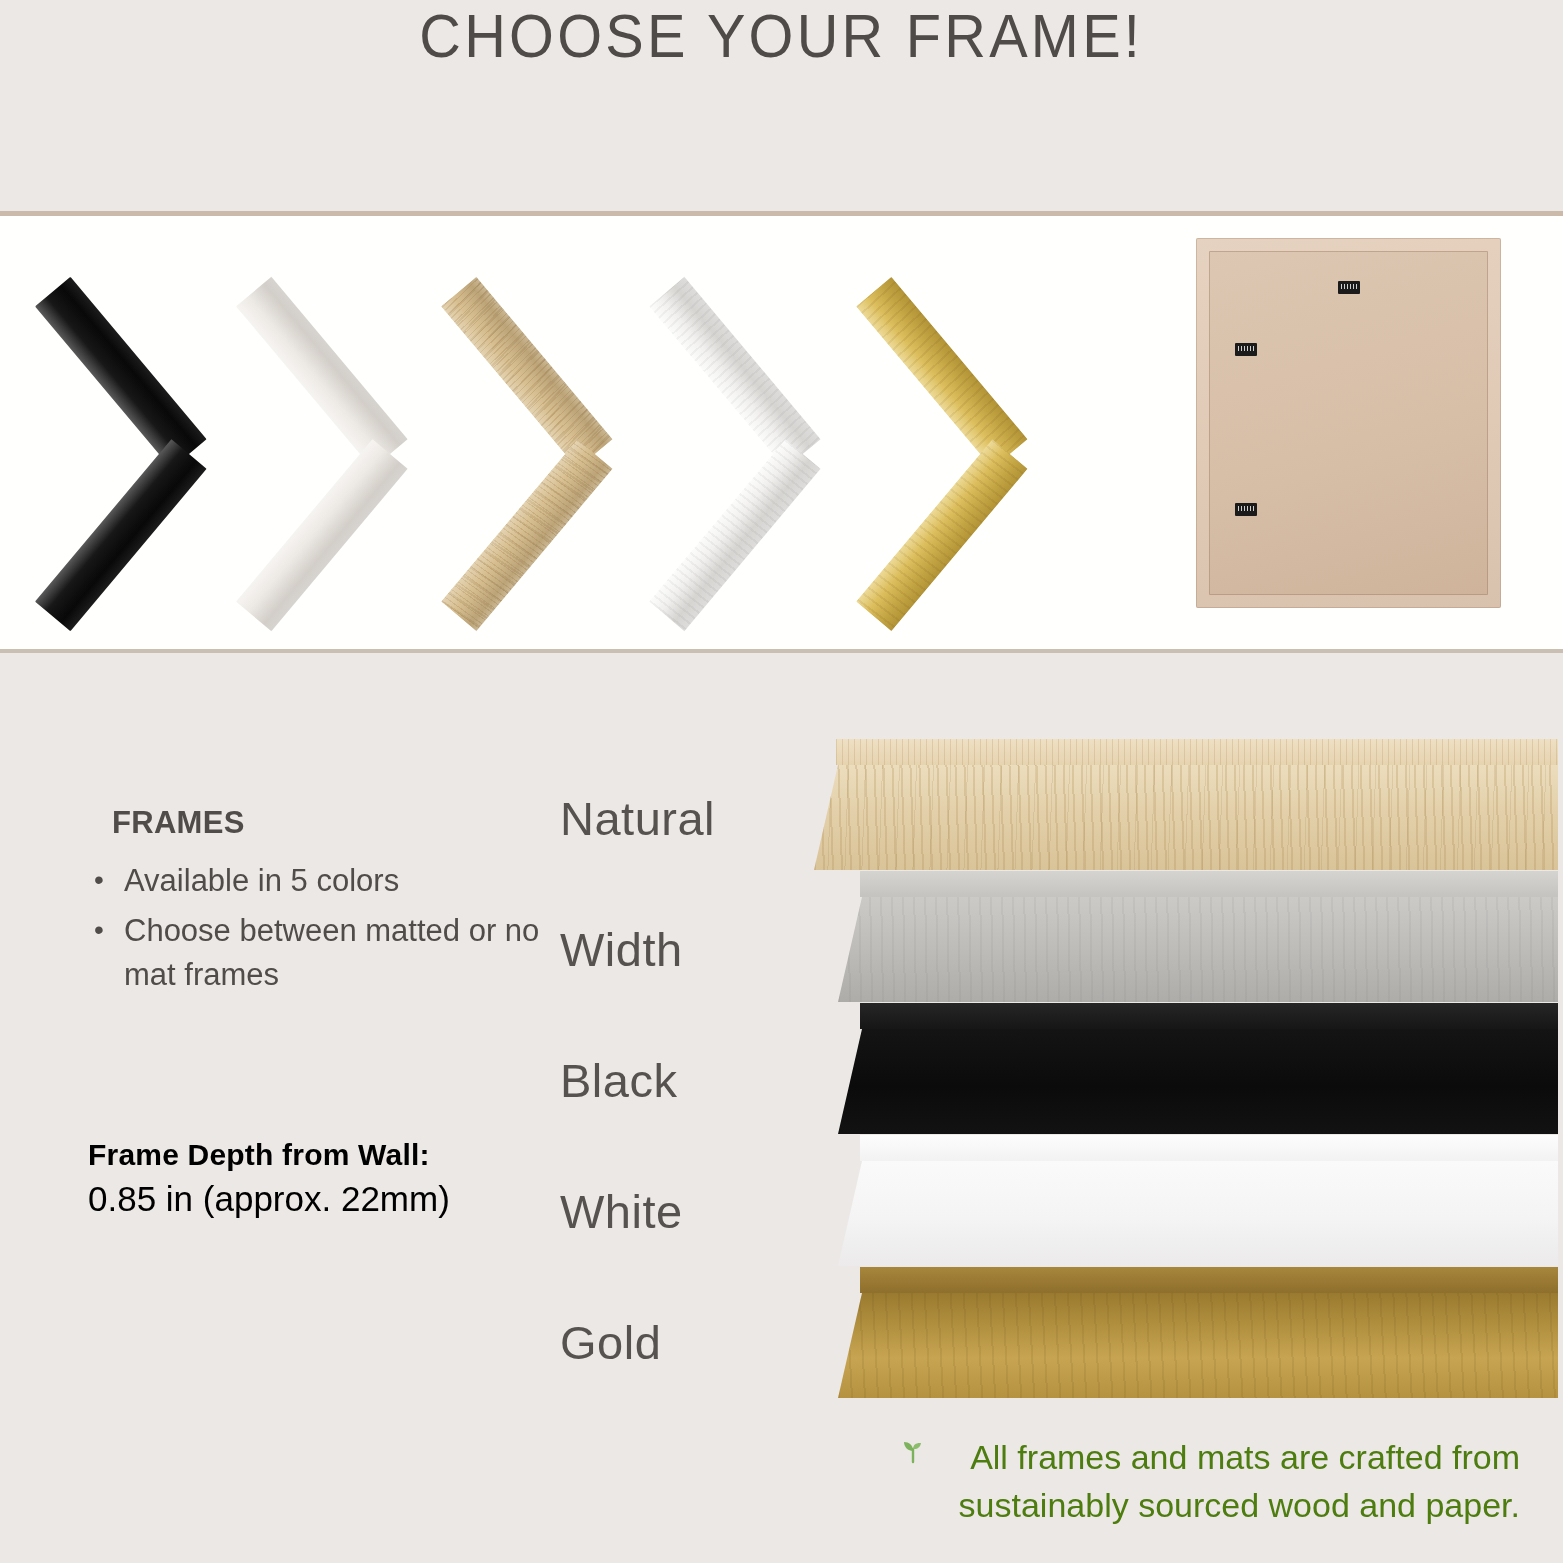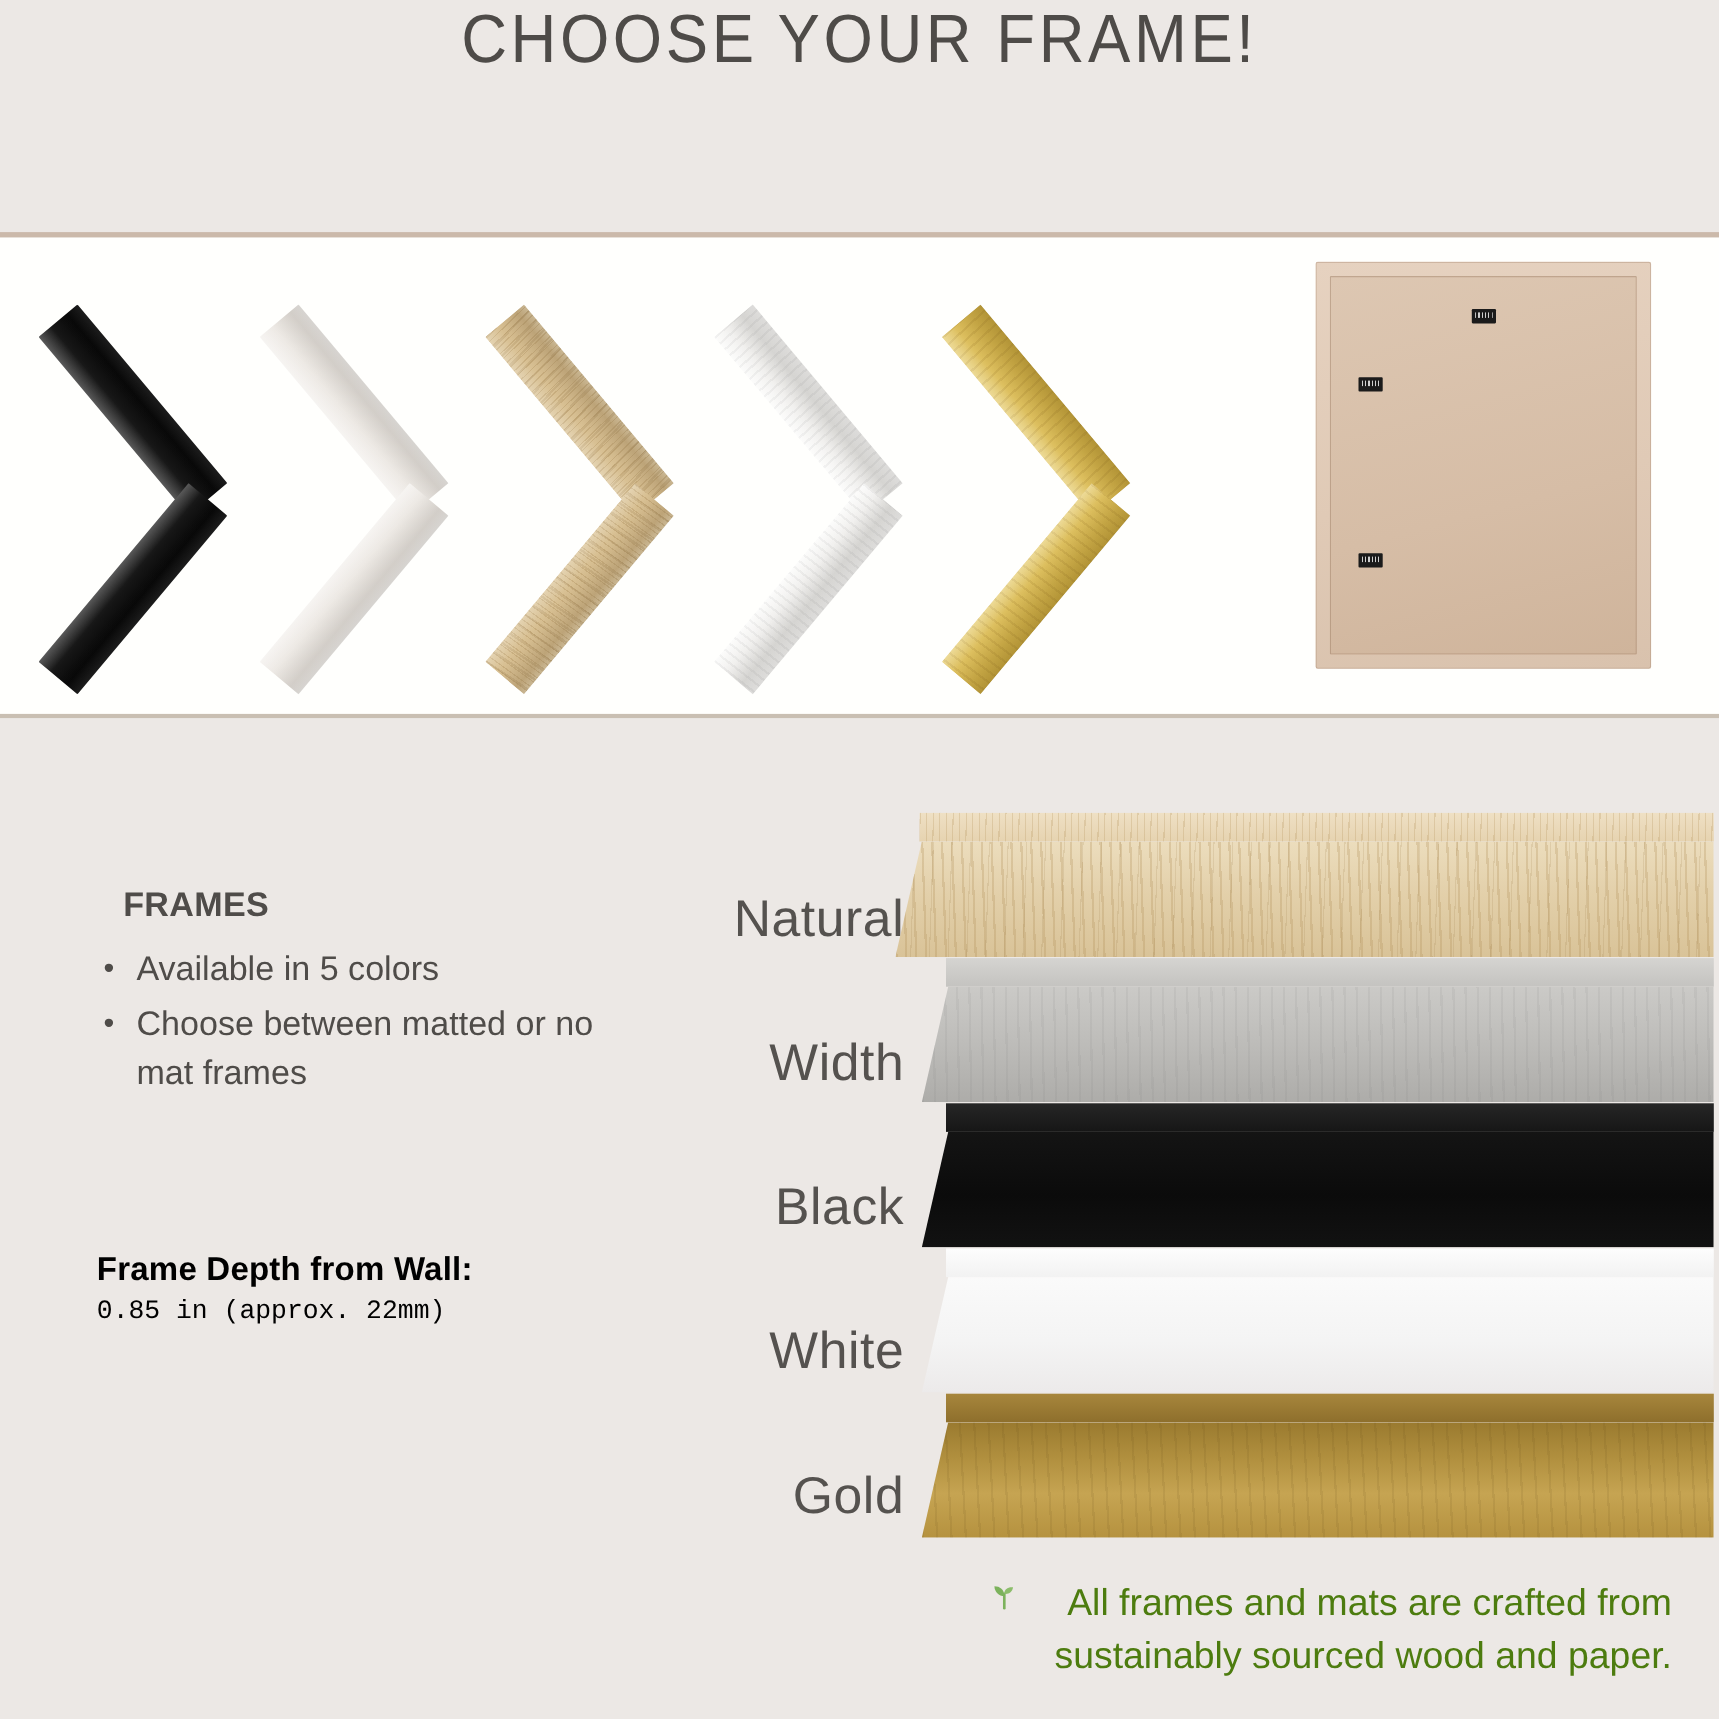--- a/index.html
+++ b/index.html
@@ -192,9 +192,9 @@
   .labels-col {
     position: absolute;
     left: 560px;
-    top: 116px;
+    top: 100px;
     width: 262px;
-    text-align: right;
+    text-align: left;
   }
   .color-label {
     font-size: 47px;

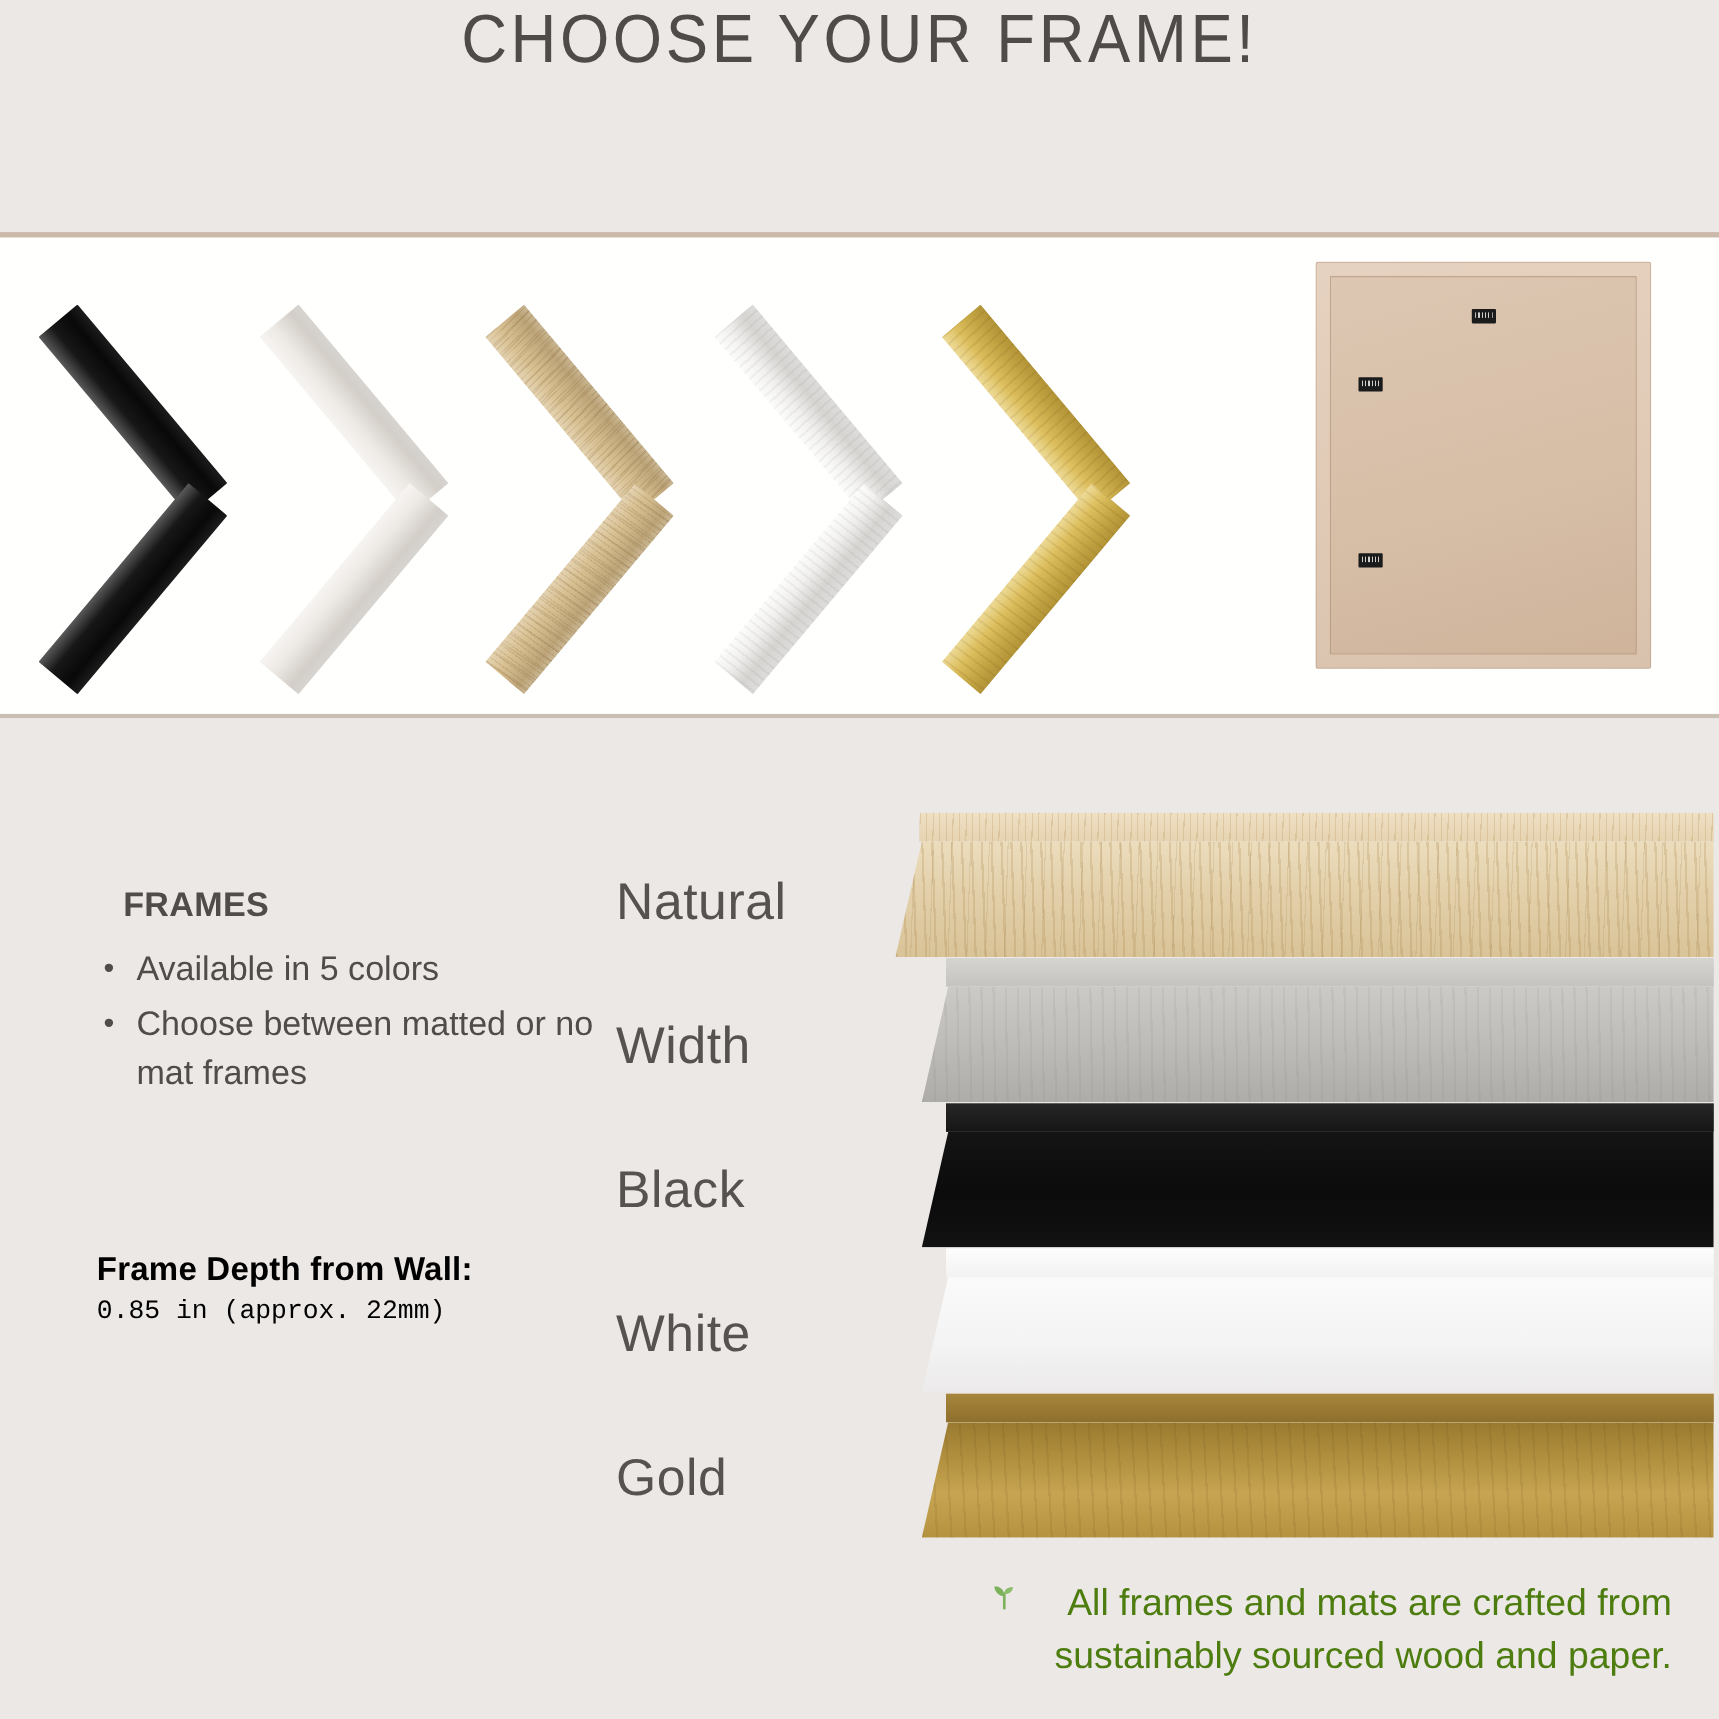--- a/index.html
+++ b/index.html
@@ -182,9 +182,8 @@
     margin-bottom: 7px;
   }
   .spec-value {
-    font-size: 24px;
+    font-size: 35px;
     font-weight: 300;
-    font-family: Liberation Mono, monospace;
   }
   .spec-anchor { position: absolute; left: 88px; top: 485px; width: 560px; color:#000000; }
 

